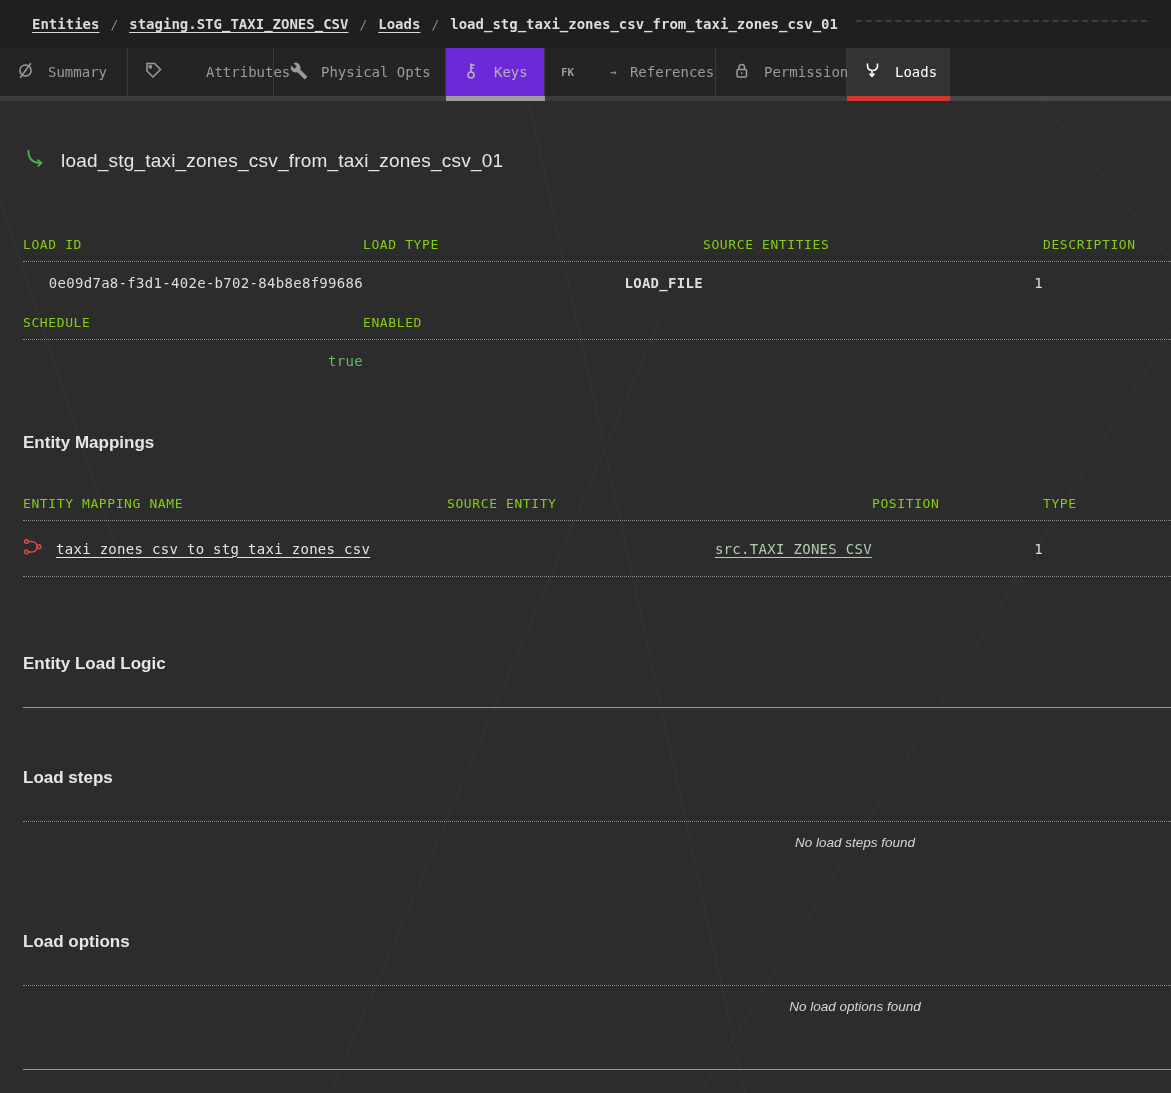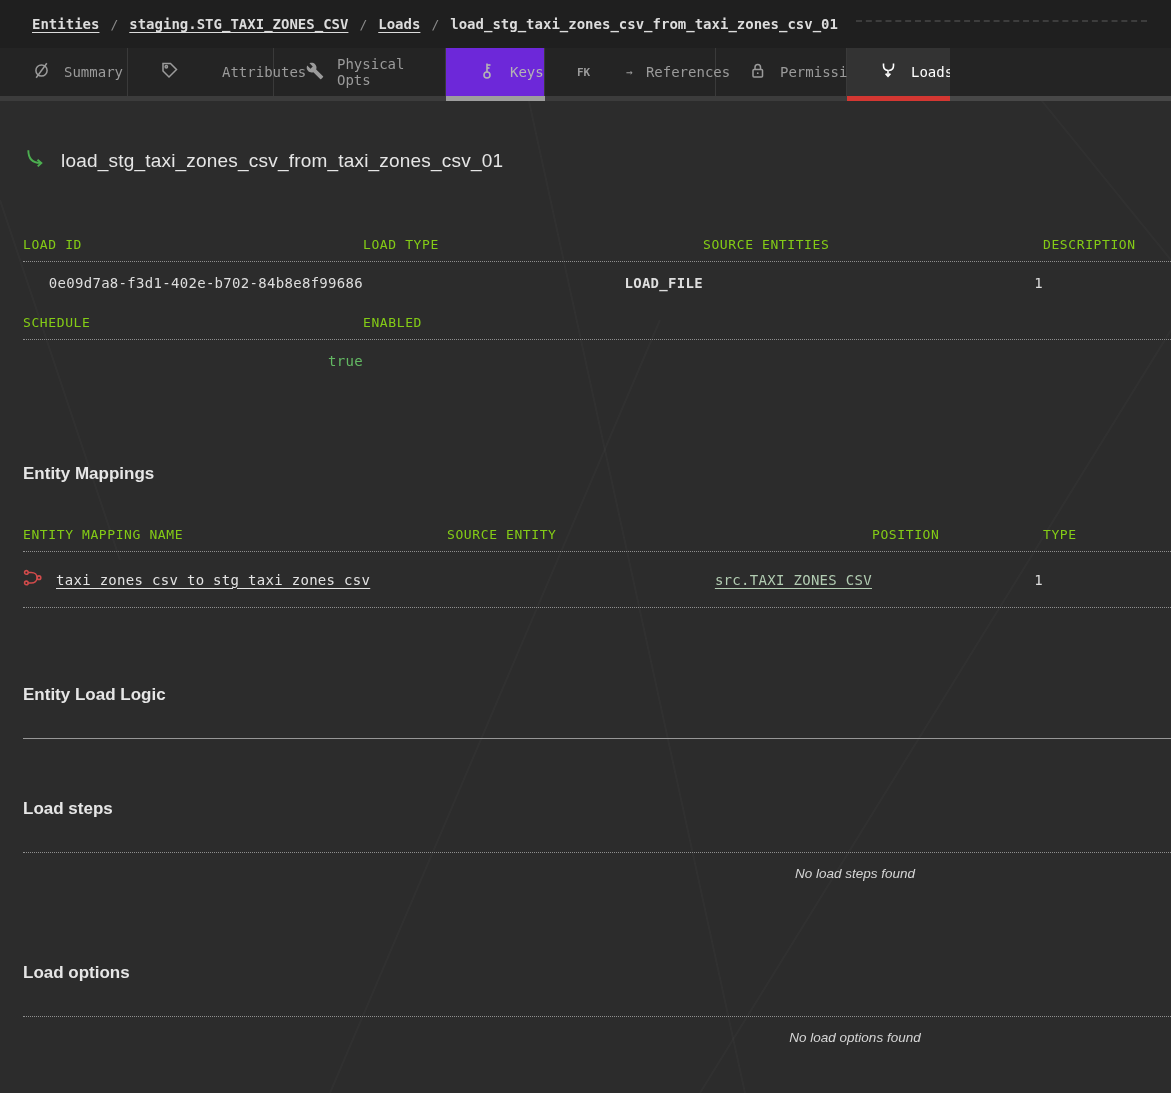--- a/index.html
+++ b/index.html
@@ -38,7 +38,7 @@
   .tabbar{height:48px;background:var(--bg-tabbar);display:flex;position:relative;z-index:2;}
   .tab{
     display:flex;align-items:center;gap:13px;
-    padding-left:32px;border-right:1px solid #3a3a3a;
+    padding-left:16px;border-right:1px solid #3a3a3a;
     font-family:"DejaVu Sans Mono", monospace;font-size:14px;
     color:var(--txt-muted);cursor:pointer;flex:none;
   }

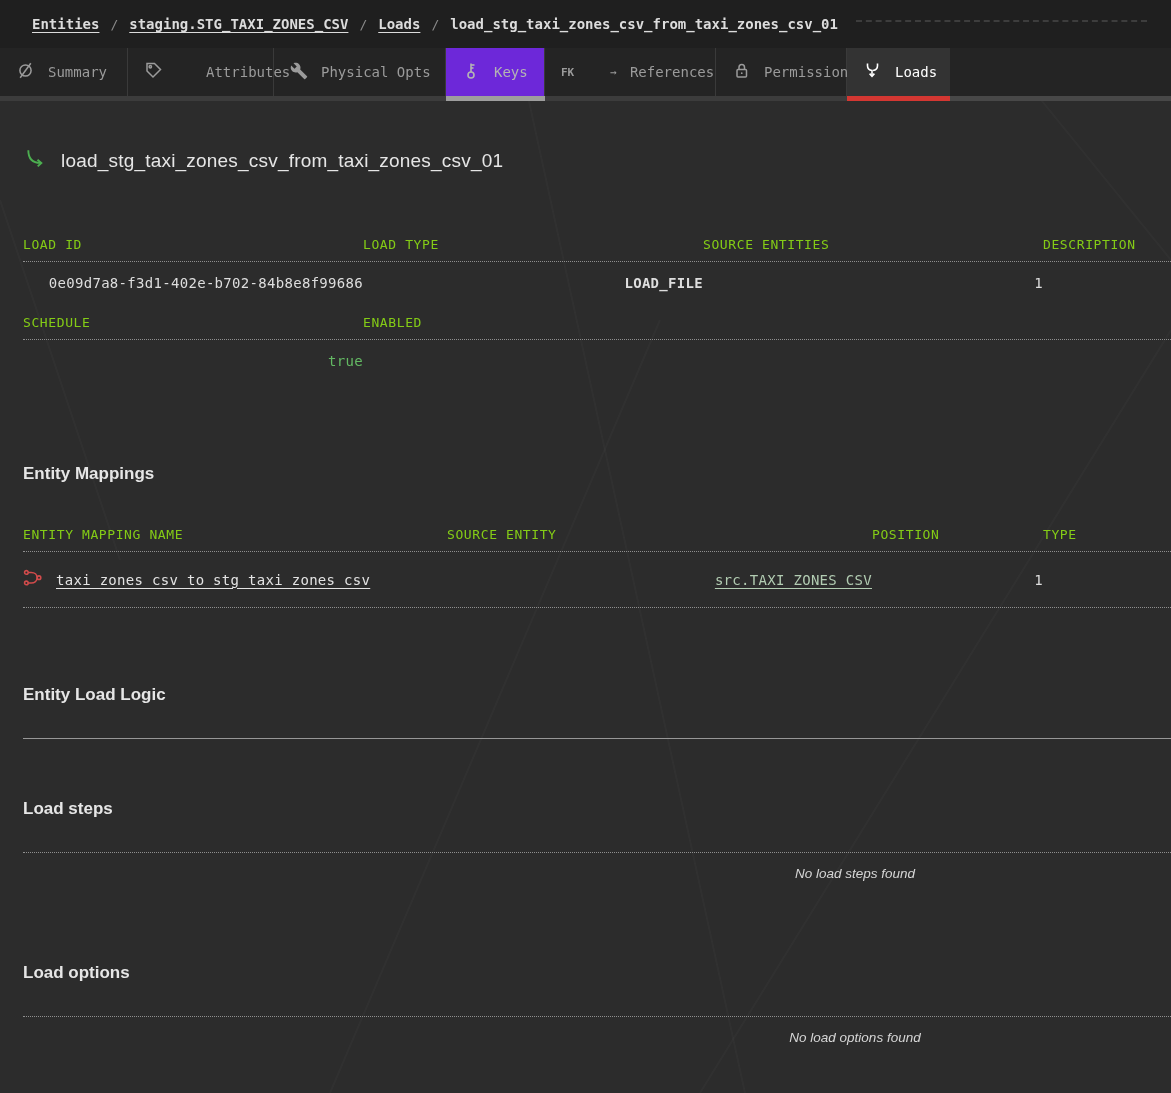--- a/index.html
+++ b/index.html
@@ -90,7 +90,7 @@
   
   .m-details{margin-top:64px;}
   .m-row2{margin-top:24px;}
-  .m-mappings-h{margin-top:95px;}
+  .m-mappings-h{margin-top:64px;}
   .m-mappings-t{margin-top:43px;}
   .m-logic-h{margin-top:77px;}
   .m-logic-rule{margin-top:33px;}

